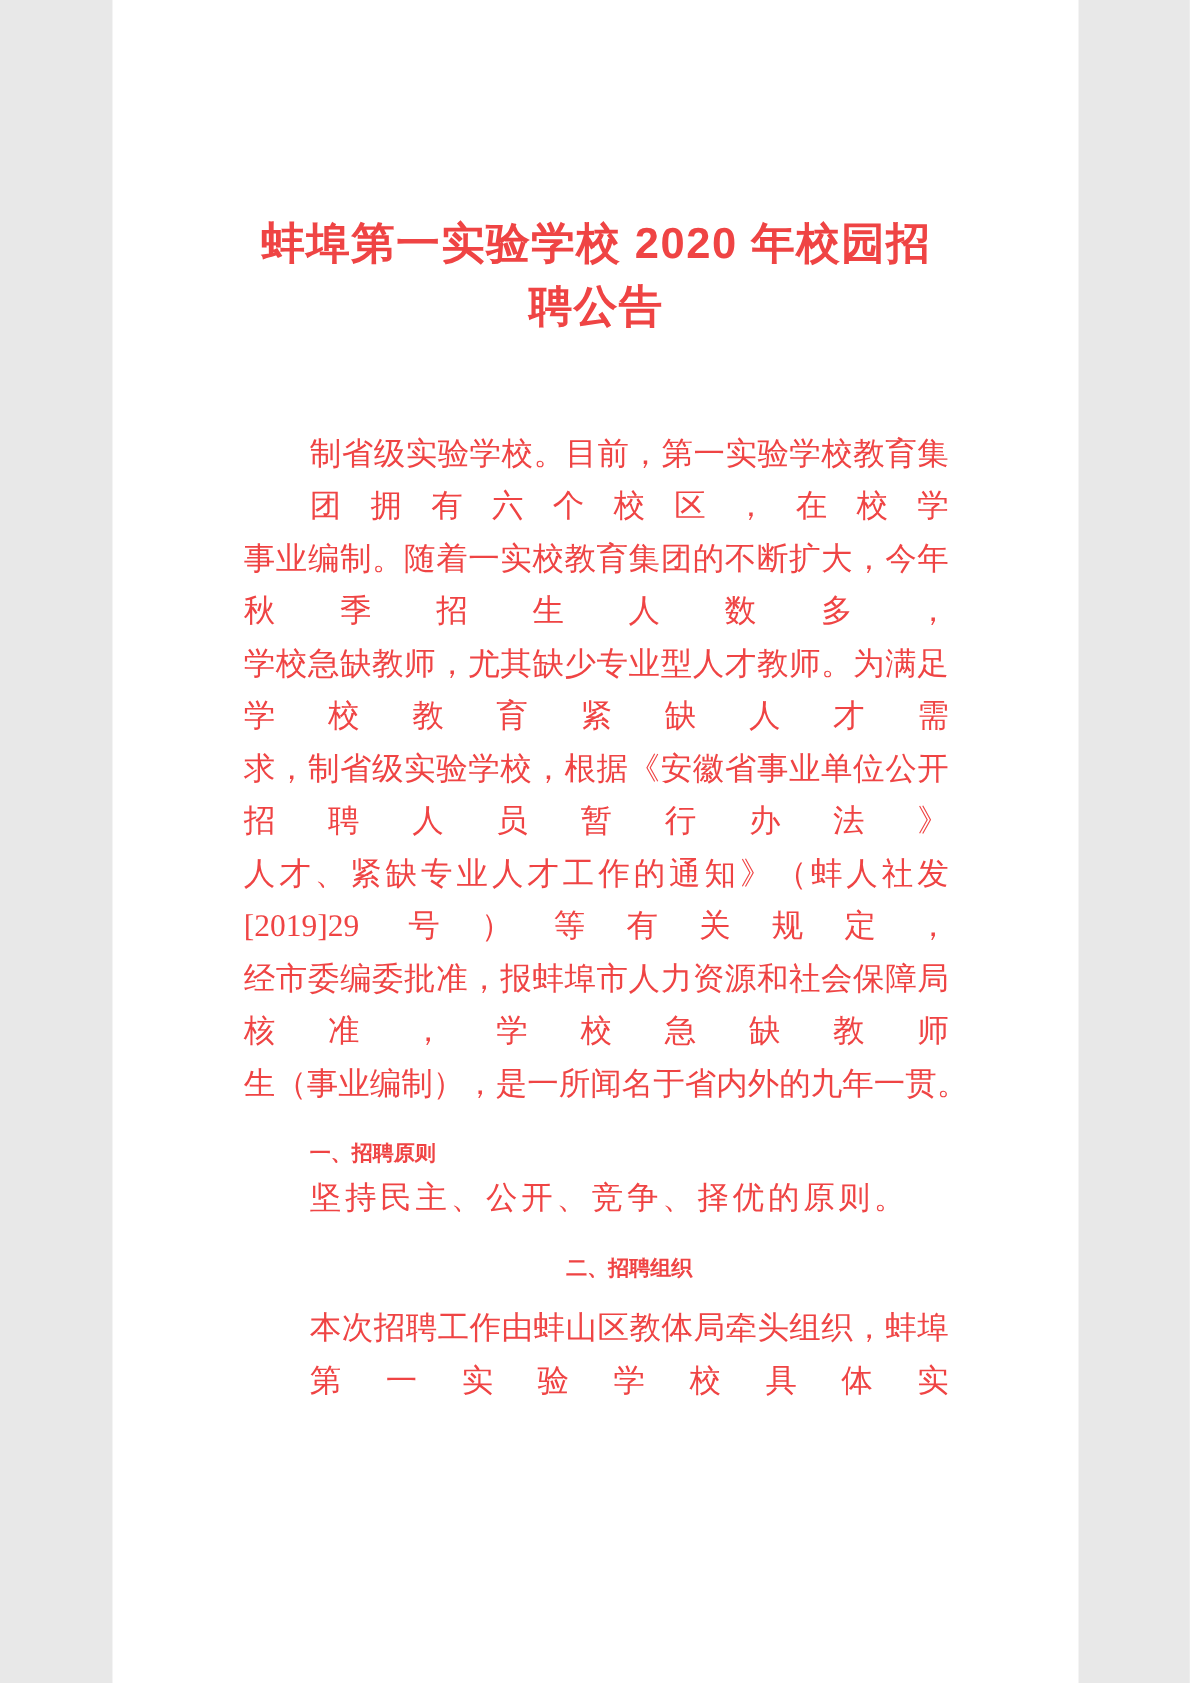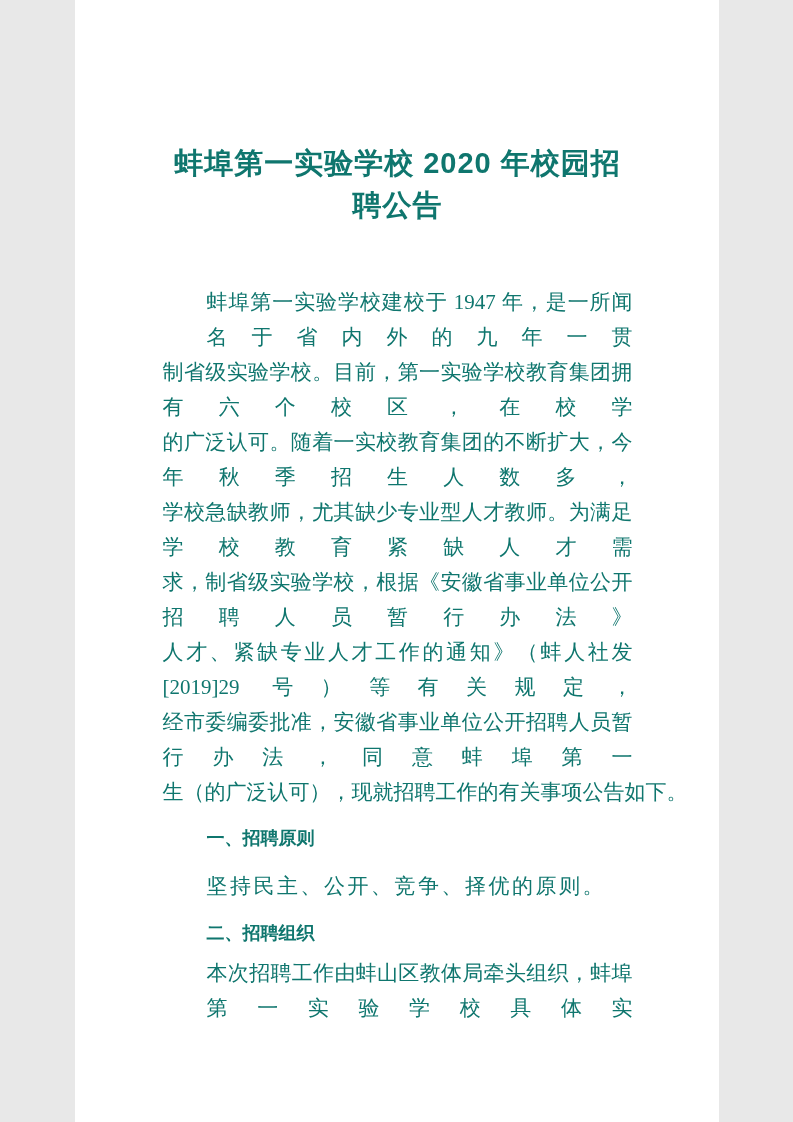--- a/index.html
+++ b/index.html
@@ -10,7 +10,7 @@
     height: 1122px;
     margin: 0 auto;
     background: #ffffff;
-    color: #0f766e;
+    color: #ef4444;
     padding: 142px 86px 0 88px;
     font-family: "Liberation Serif", "DejaVu Serif", serif;
     overflow: hidden;

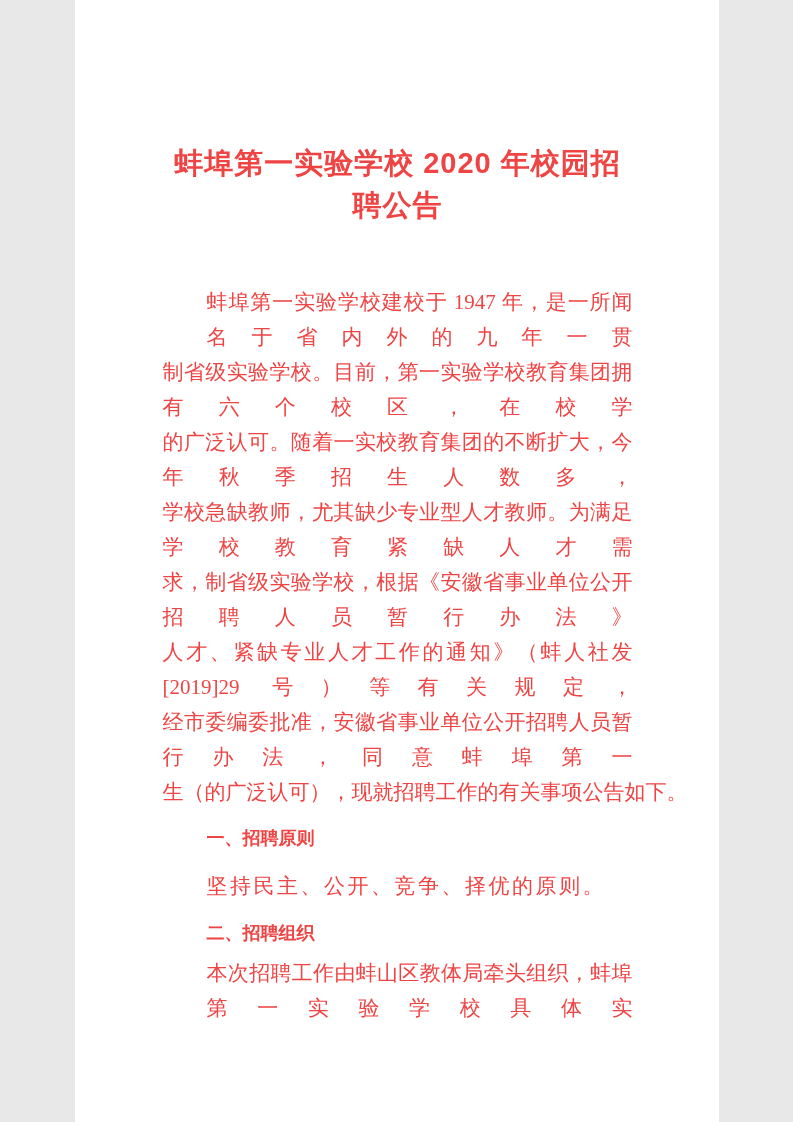--- a/index.html
+++ b/index.html
@@ -57,7 +57,6 @@
   <h1 class="title">蚌埠第一实验学校 2020 年校园招聘公告</h1>
 
   <div class="para intro">
-      <div class="pline jline">蚌埠第一实验学校建校于 1947 年，是一所闻名于省内外的九年一贯</div>
       <div class="pline jline">制省级实验学校。目前，第一实验学校教育集团拥有六个校区，在校学</div>
       <div class="pline jline">的广泛认可。随着一实校教育集团的不断扩大，今年秋季招生人数多，</div>
       <div class="pline jline">学校急缺教师，尤其缺少专业型人才教师。为满足学校教育紧缺人才需</div>

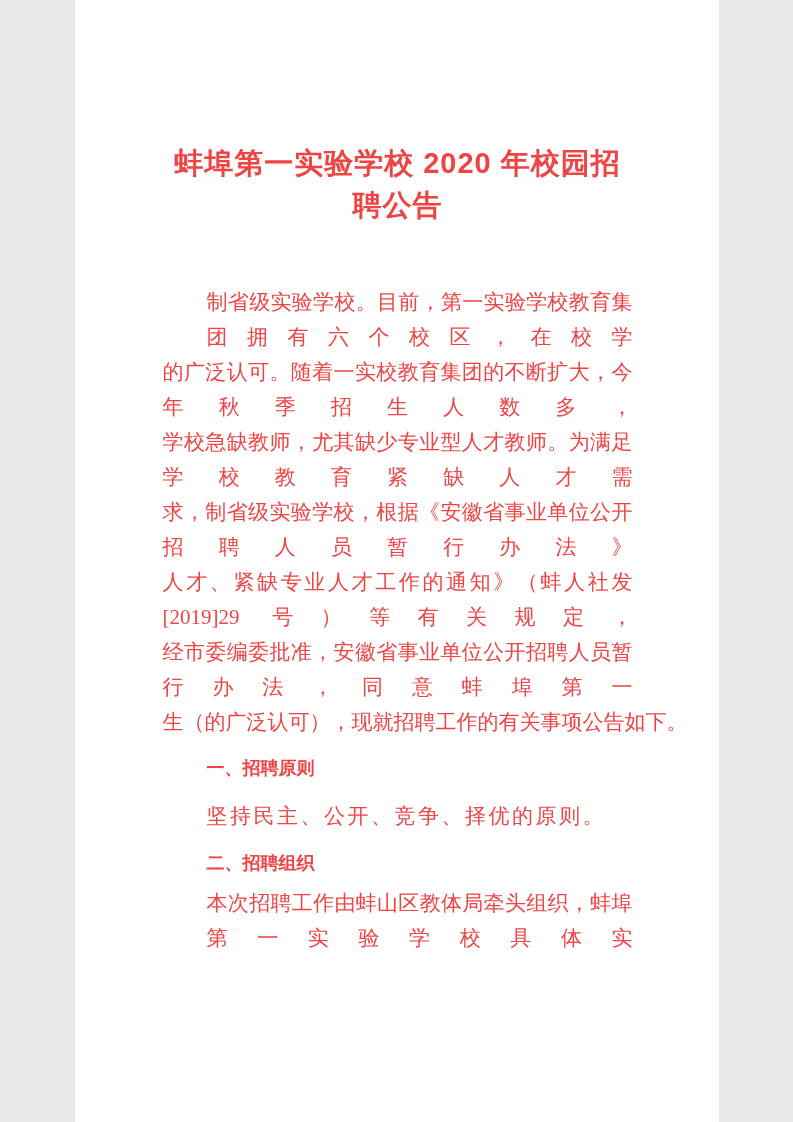--- a/index.html
+++ b/index.html
@@ -58,7 +58,7 @@
 
   <div class="para intro">
       <div class="pline jline">制省级实验学校。目前，第一实验学校教育集团拥有六个校区，在校学</div>
-      <div class="pline jline">的广泛认可。随着一实校教育集团的不断扩大，今年秋季招生人数多，</div>
+      <div class="pline jline">事业编制。随着一实校教育集团的不断扩大，今年秋季招生人数多，</div>
       <div class="pline jline">学校急缺教师，尤其缺少专业型人才教师。为满足学校教育紧缺人才需</div>
       <div class="pline jline">求，制省级实验学校，根据《安徽省事业单位公开招聘人员暂行办法》</div>
       <div class="pline jline">人才、紧缺专业人才工作的通知》（蚌人社发[2019]29 号）等有关规定，</div>

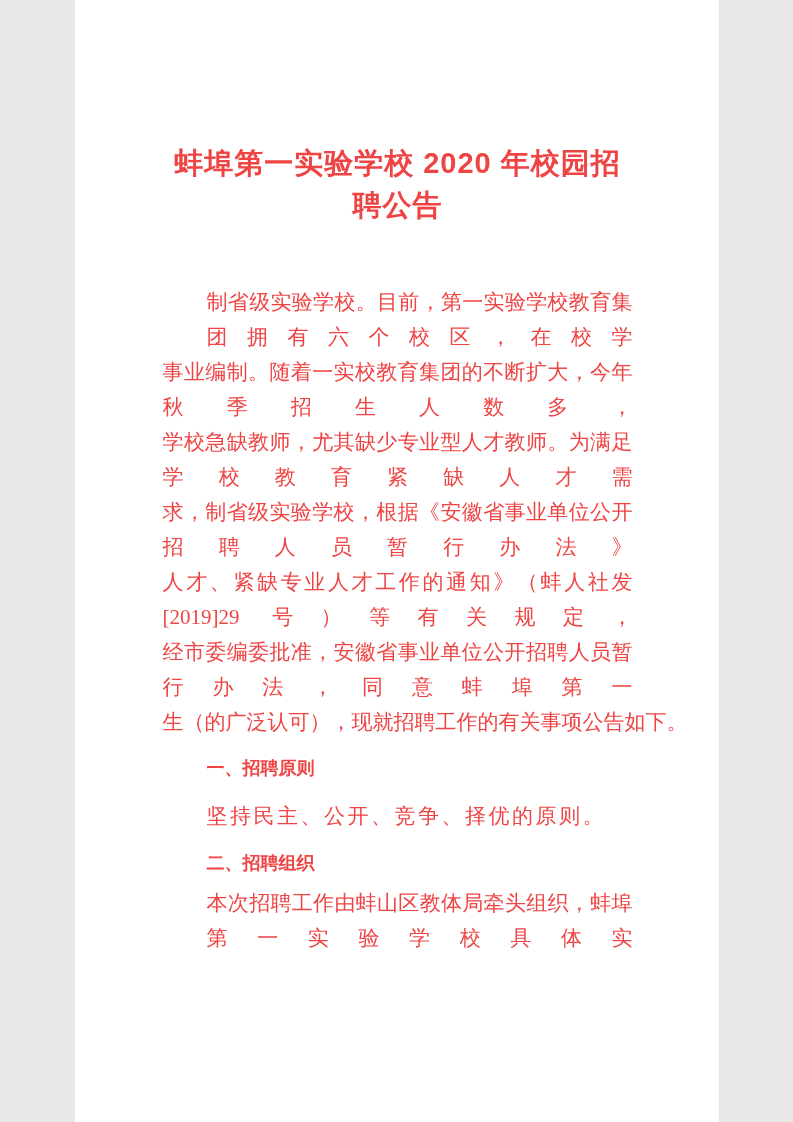--- a/index.html
+++ b/index.html
@@ -62,7 +62,7 @@
       <div class="pline jline">学校急缺教师，尤其缺少专业型人才教师。为满足学校教育紧缺人才需</div>
       <div class="pline jline">求，制省级实验学校，根据《安徽省事业单位公开招聘人员暂行办法》</div>
       <div class="pline jline">人才、紧缺专业人才工作的通知》（蚌人社发[2019]29 号）等有关规定，</div>
-      <div class="pline jline">经市委编委批准，安徽省事业单位公开招聘人员暂行办法，同意蚌埠第一</div>
+      <div class="pline jline">经市委编委批准，报蚌埠市人力资源和社会保障局核准，学校急缺教师</div>
       <div class="pline">生（的广泛认可），现就招聘工作的有关事项公告如下。</div>
     </div>
 

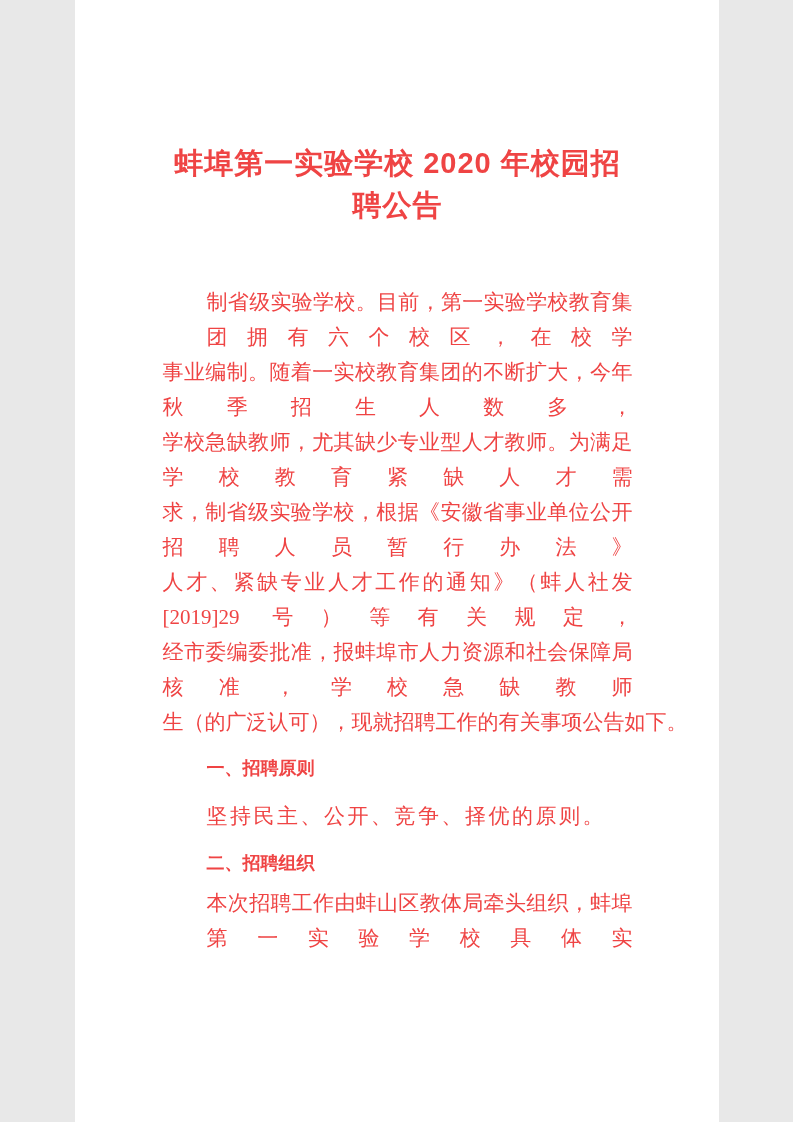--- a/index.html
+++ b/index.html
@@ -63,7 +63,7 @@
       <div class="pline jline">求，制省级实验学校，根据《安徽省事业单位公开招聘人员暂行办法》</div>
       <div class="pline jline">人才、紧缺专业人才工作的通知》（蚌人社发[2019]29 号）等有关规定，</div>
       <div class="pline jline">经市委编委批准，报蚌埠市人力资源和社会保障局核准，学校急缺教师</div>
-      <div class="pline">生（的广泛认可），现就招聘工作的有关事项公告如下。</div>
+      <div class="pline">生（事业编制），是一所闻名于省内外的九年一贯。</div>
     </div>
 
   <h2 class="h h1">一、招聘原则</h2>

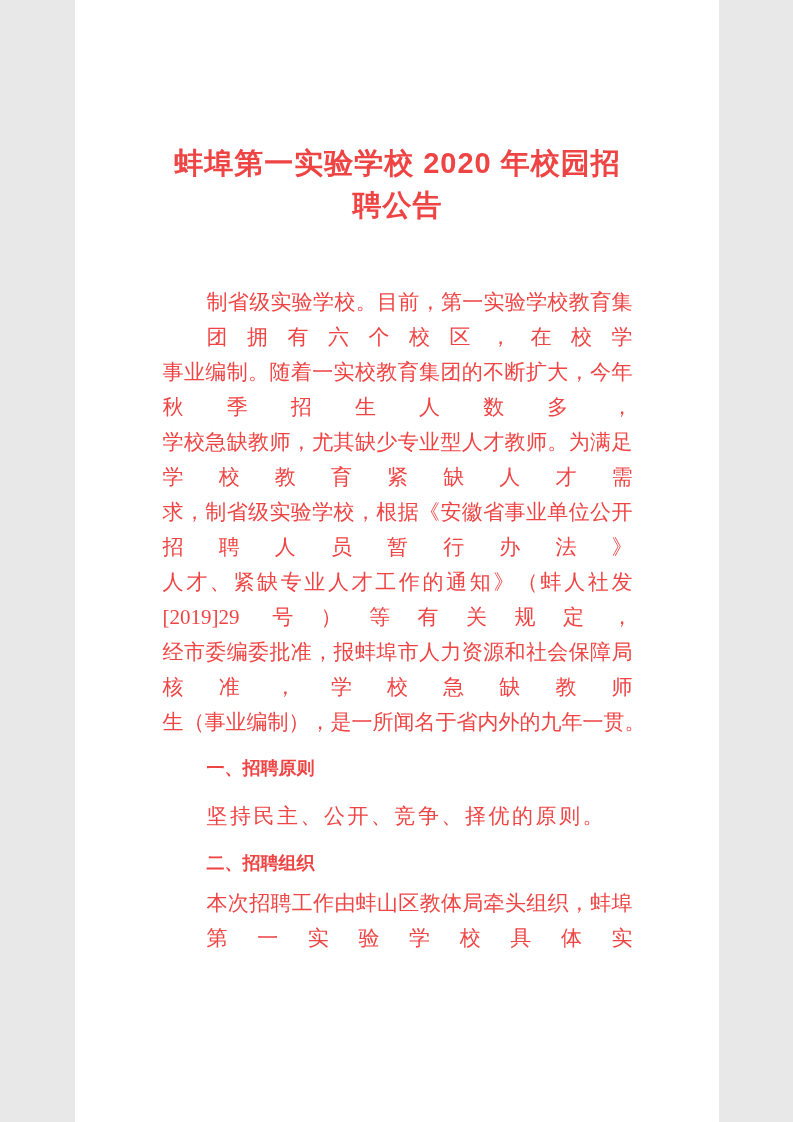--- a/index.html
+++ b/index.html
@@ -40,7 +40,7 @@
   .h {
     font-family: "Liberation Sans", "DejaVu Sans", sans-serif;
     font-weight: bold;
-    font-size: 18px;
+    font-size: 14px;
     line-height: 26px;
     padding-left: 44px;
   }

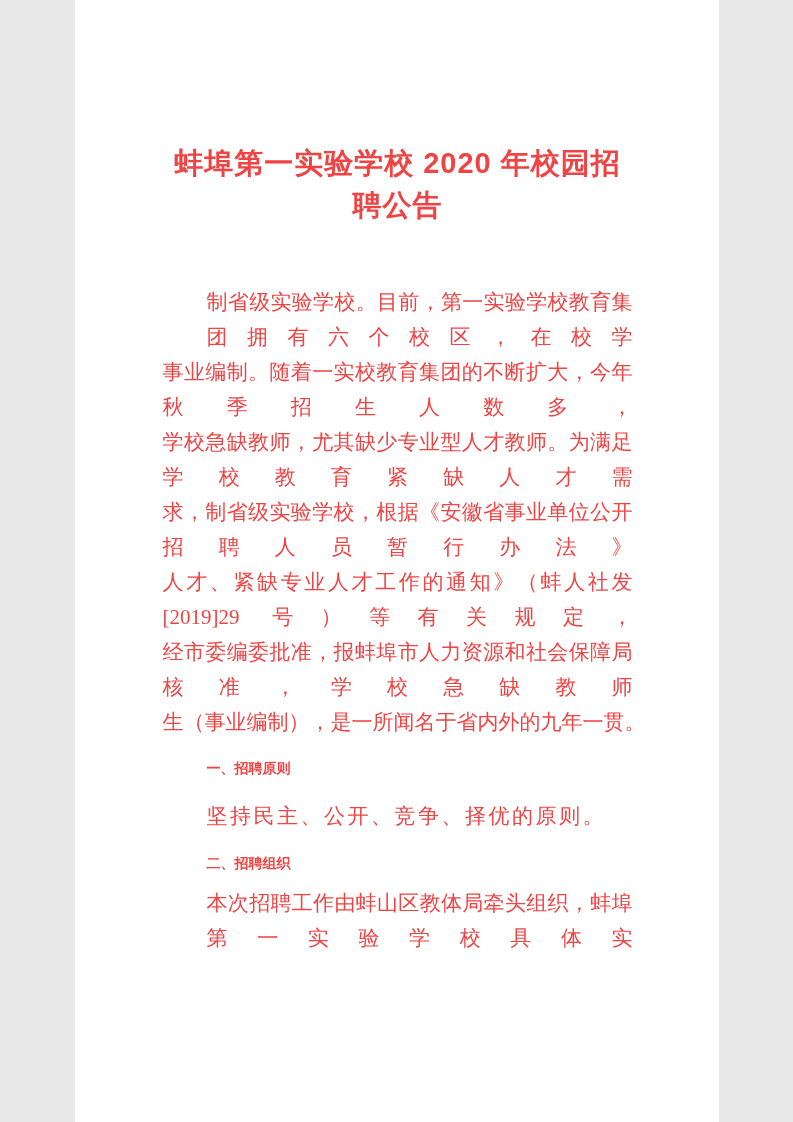--- a/index.html
+++ b/index.html
@@ -45,7 +45,7 @@
     padding-left: 44px;
   }
   .h1 { margin-top: 15px; }
-  .p1 { margin-top: 18px; }
+  .p1 { margin-top: 0px; }
   .h2 { margin-top: 16px; }
   .p2 { margin-top: 10px; }
 </style>

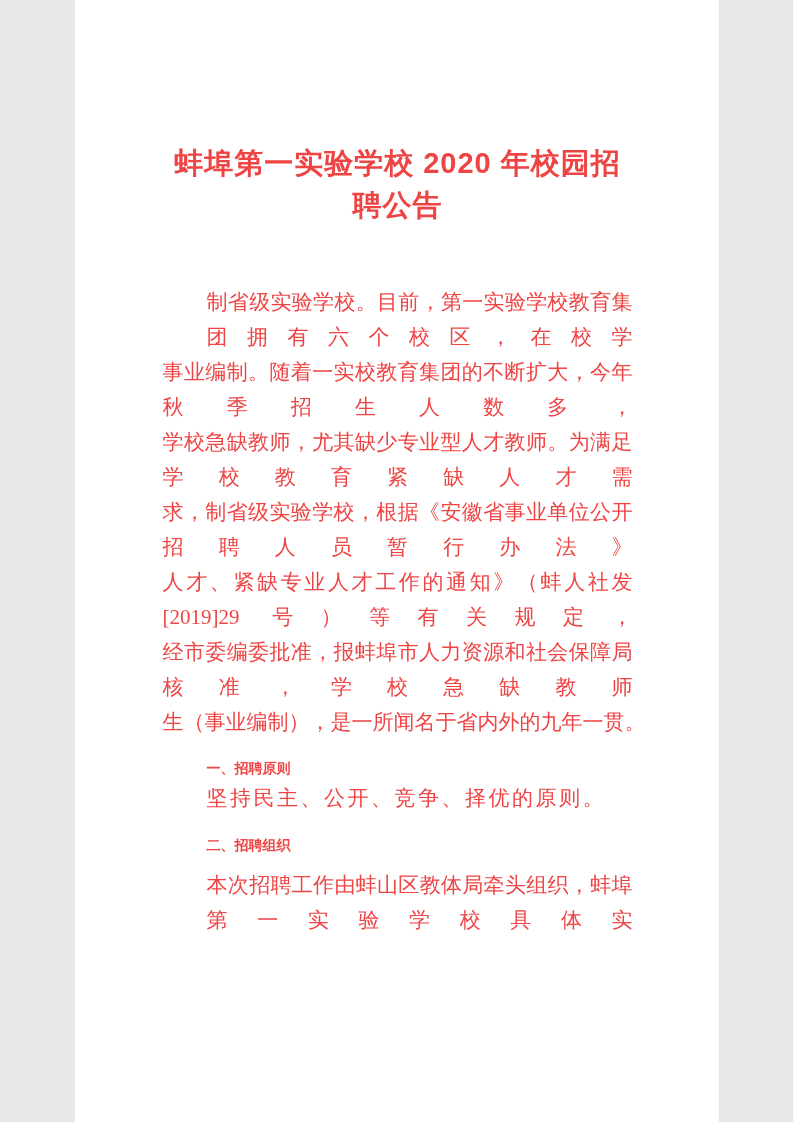--- a/index.html
+++ b/index.html
@@ -46,7 +46,7 @@
   }
   .h1 { margin-top: 15px; }
   .p1 { margin-top: 0px; }
-  .h2 { margin-top: 16px; }
+  .h2 { margin-top: 16px; text-align: center; }
   .p2 { margin-top: 10px; }
 </style>
 </head>

